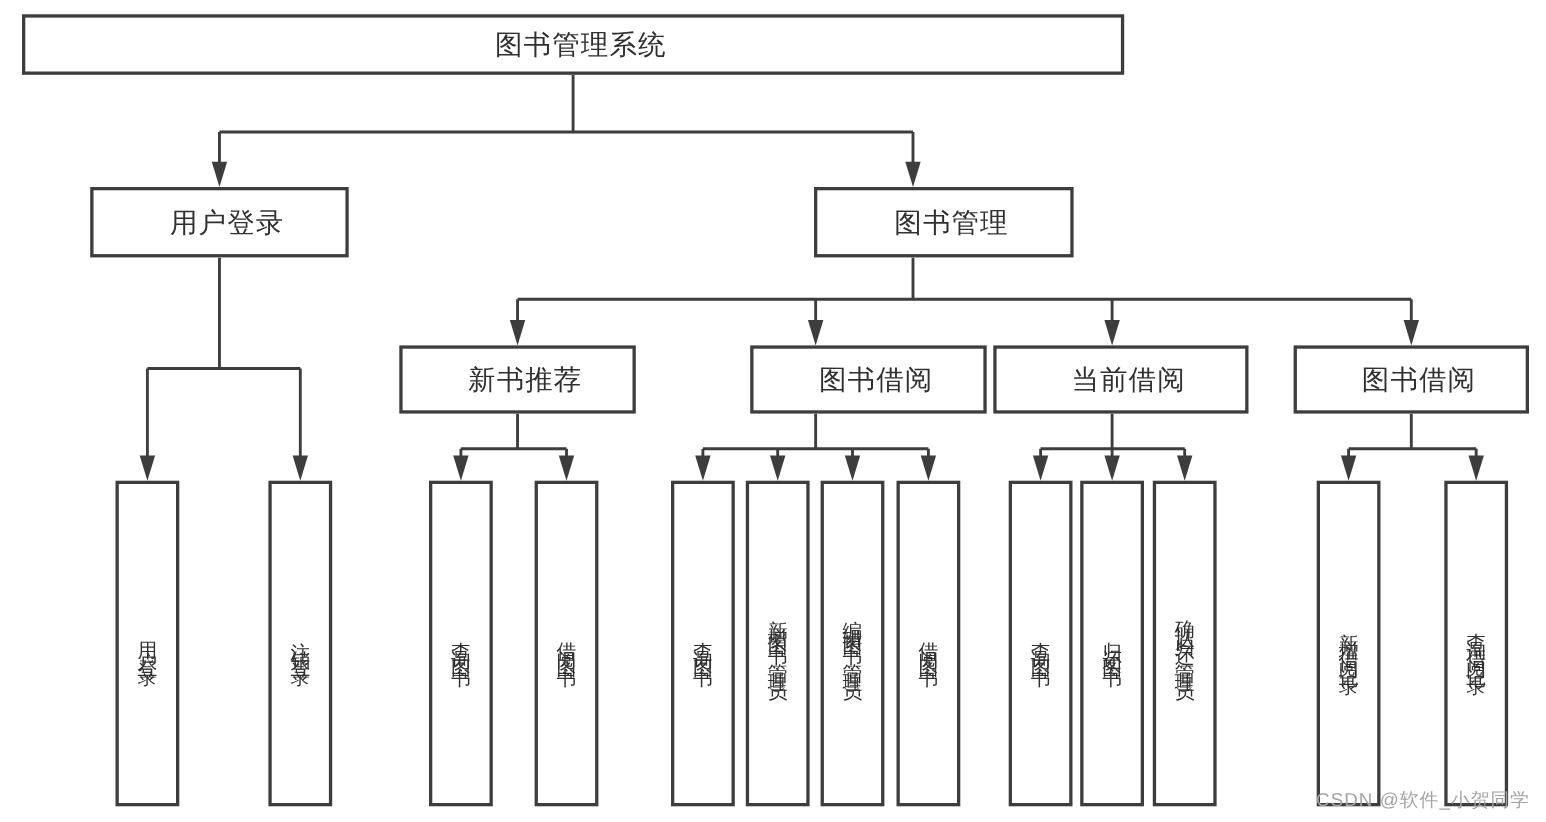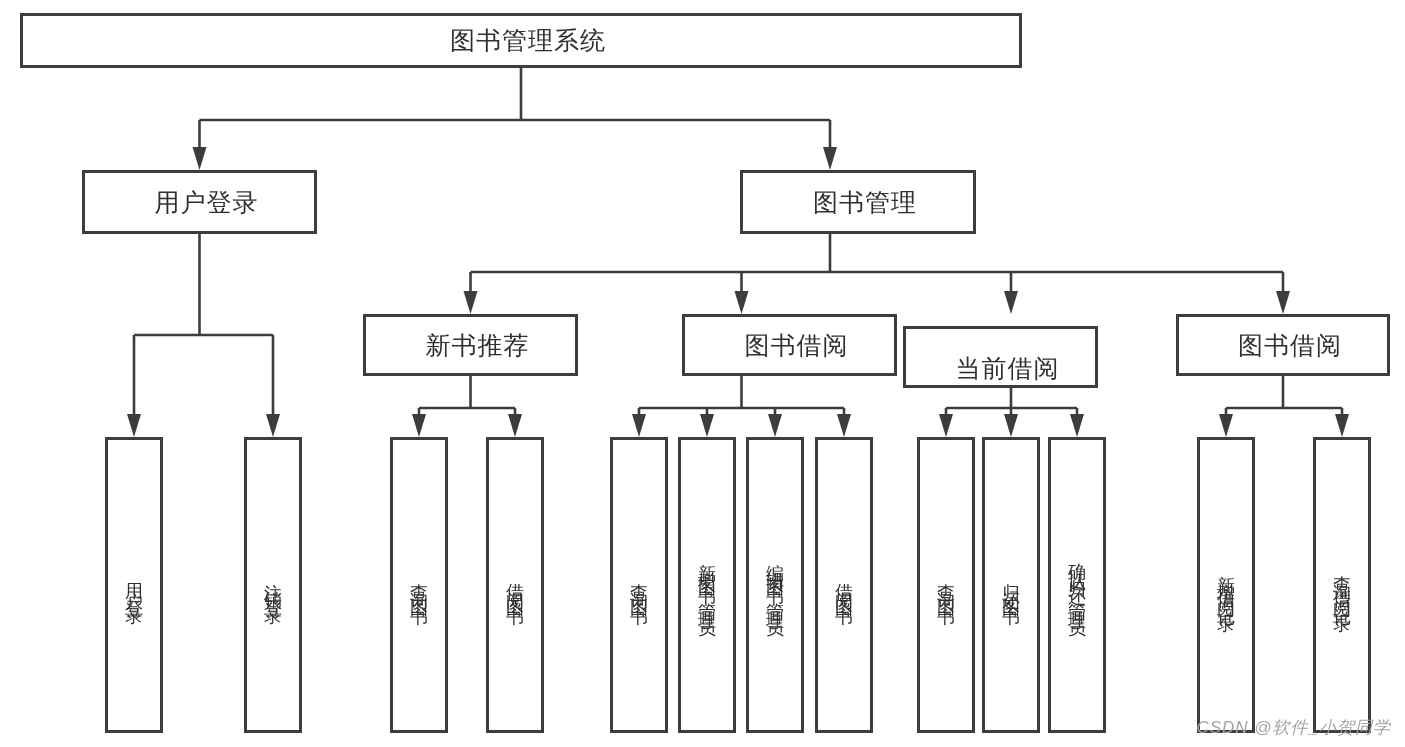--- a/index.html
+++ b/index.html
@@ -121,7 +121,7 @@
   <div class="node h-node" style="left:634px; top:314px; width:215px; height:62px;margin-left:48px;">
     <span>图书借阅</span>
   </div>
-  <div class="node h-node" style="left:903px; top:326px; width:195px; height:62px;align-items:flex-end;">
+  <div class="node h-node" style="left:903px; top:314px; width:232px; height:62px;">
     <span>当前借阅</span>
   </div>
   <div class="node h-node" style="left:1176px; top:314px; width:214px; height:62px;">

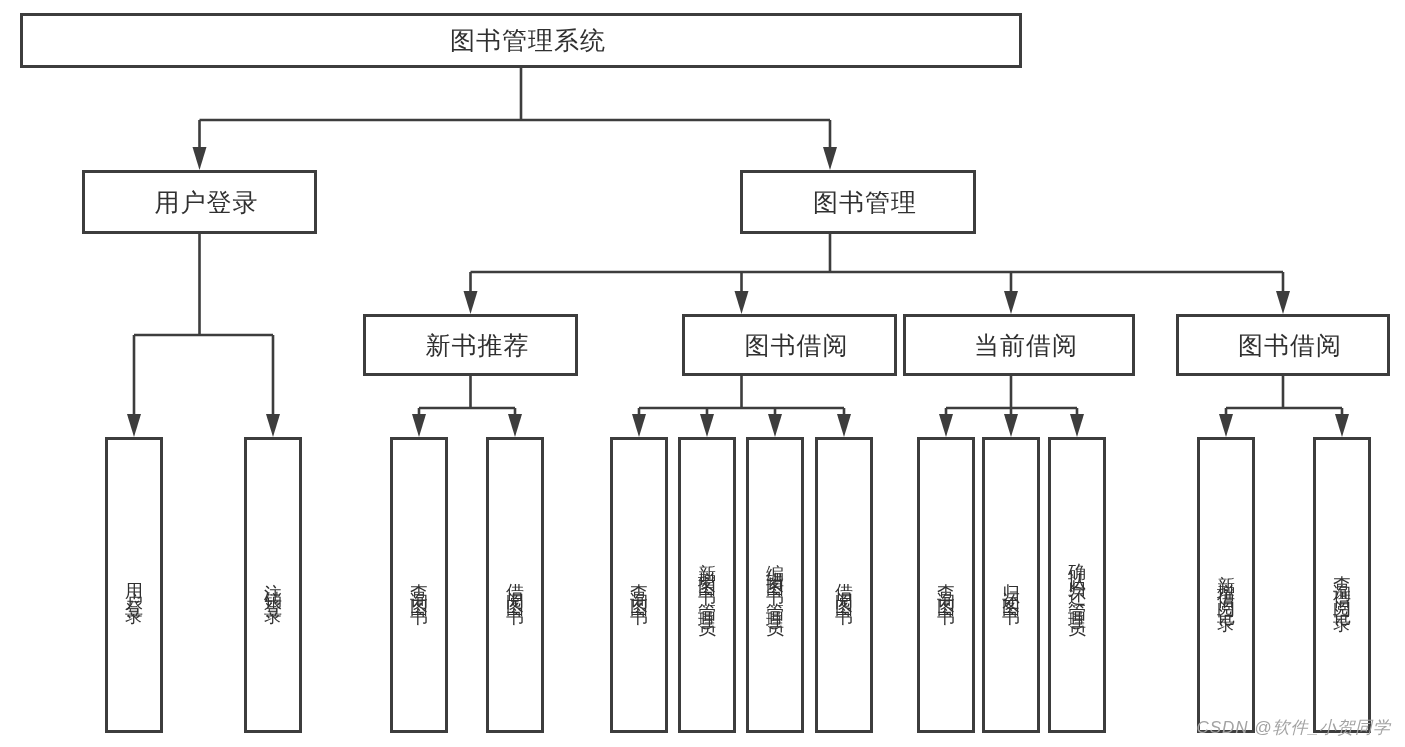--- a/index.html
+++ b/index.html
@@ -53,7 +53,6 @@
     color: #a3a3a3;
     letter-spacing: 1px;
     white-space: nowrap;
-    font-style: italic;
   }
 </style>
 </head>

